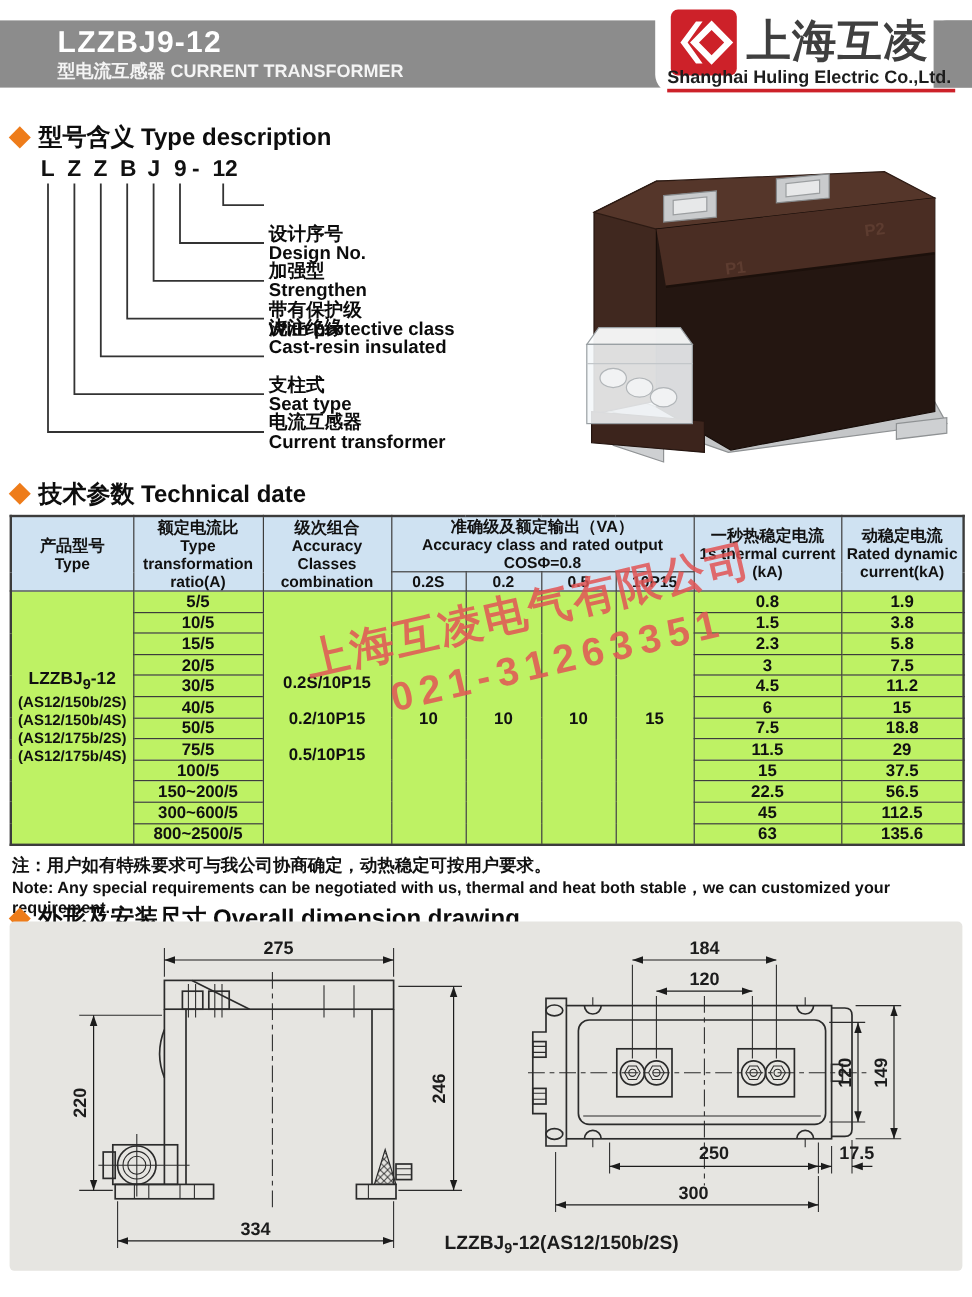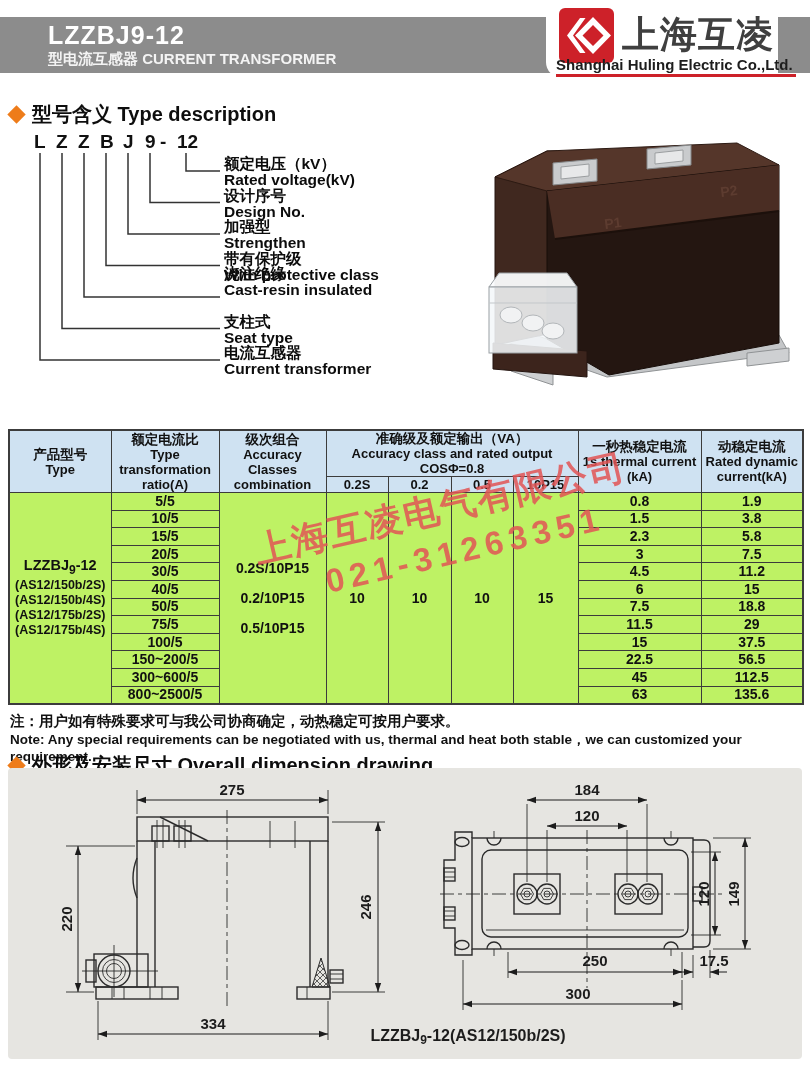--- a/index.html
+++ b/index.html
@@ -102,10 +102,6 @@
     </g>
   </svg>
 
-  <div class="td-label" style="top:156px">
-    <div>额定电压（kV）</div>
-      <div>Rated voltage(kV)</div>
-    </div>
   <div class="td-label" style="top:188px">
     <div>设计序号</div>
       <div>Design No.</div>

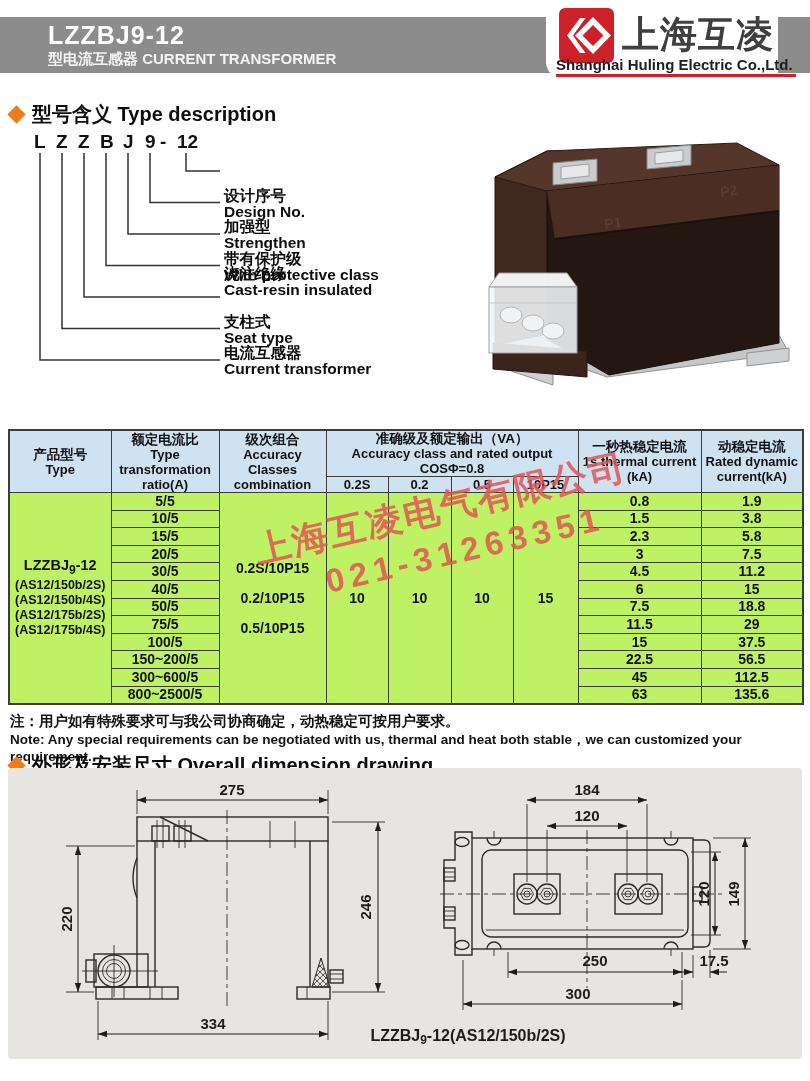--- a/index.html
+++ b/index.html
@@ -158,6 +158,10 @@
     <path d="M2,166 L90,166" stroke="#c3c7ca" fill="none"></path>
   </svg>
 
+  <div class="sec" style="left:8px;top:398px;">
+    <span class="diamond"></span>
+    <span>技术参数 Technical date</span>
+  </div>
 
   <table class="tech">
     <colgroup>

